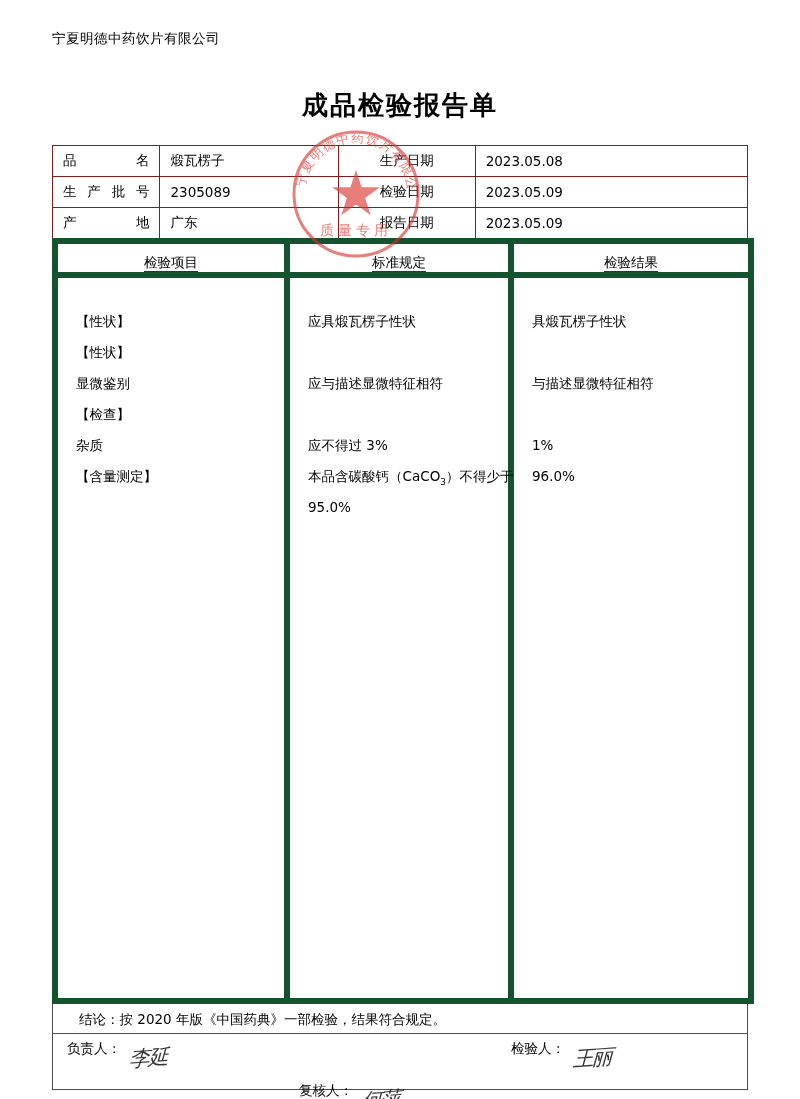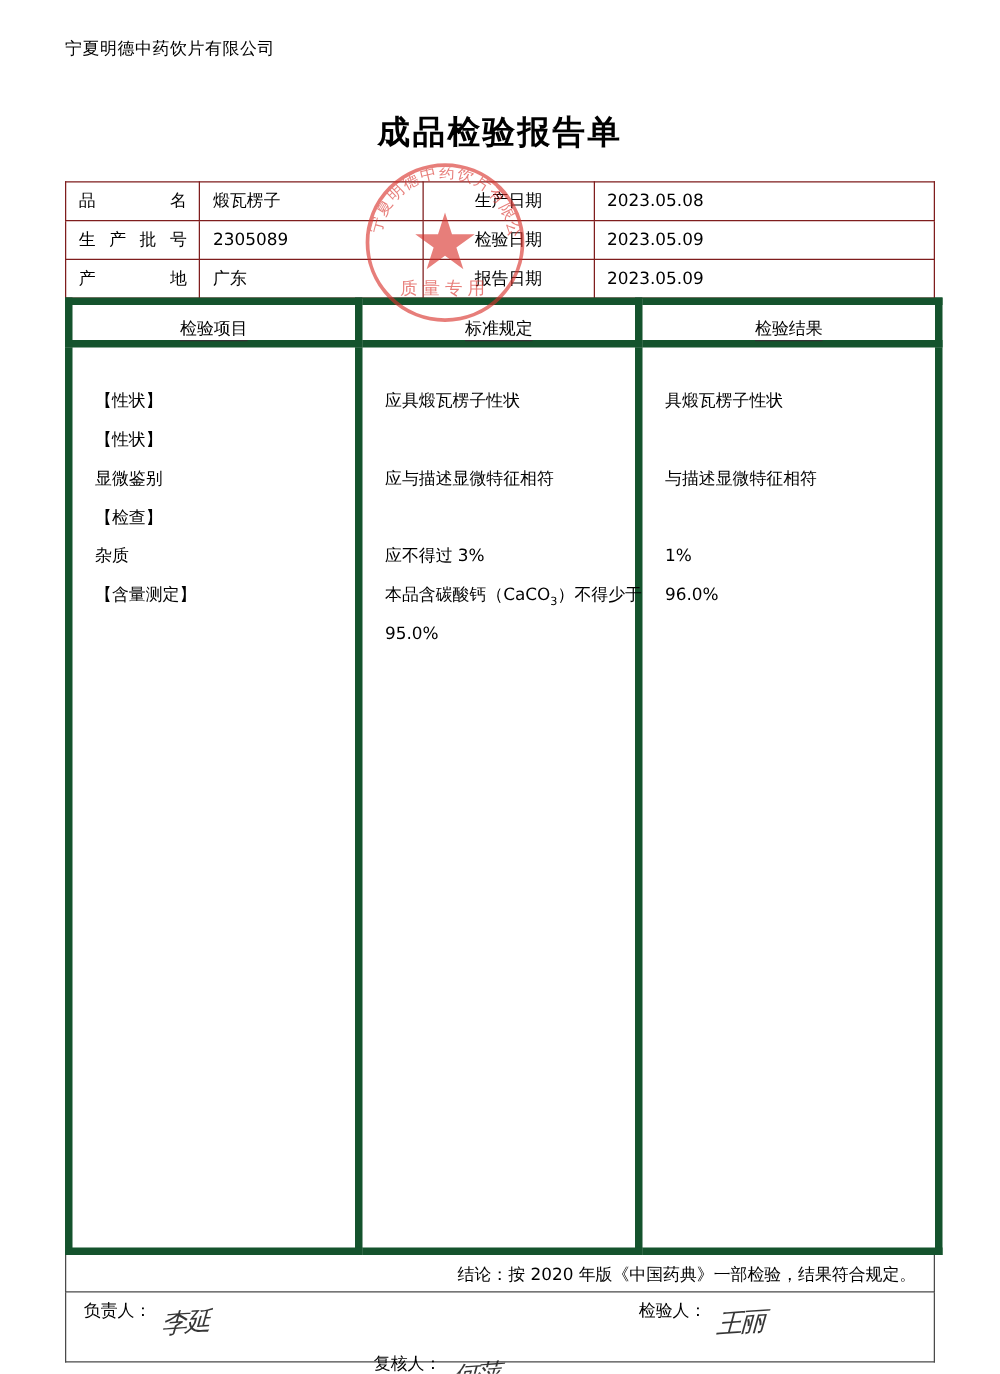--- a/index.html
+++ b/index.html
@@ -140,10 +140,9 @@
     border-top: none;
     font-size: 13.5px;
     font-family: "DejaVu Sans", "Liberation Sans", sans-serif;
-    padding: 7px 14px;
+    padding: 7px 26px;
     box-sizing: border-box;
     height: 30px;
-    text-align: right;
   }
   .signs {
     border: 1px solid #4a4a4a;

